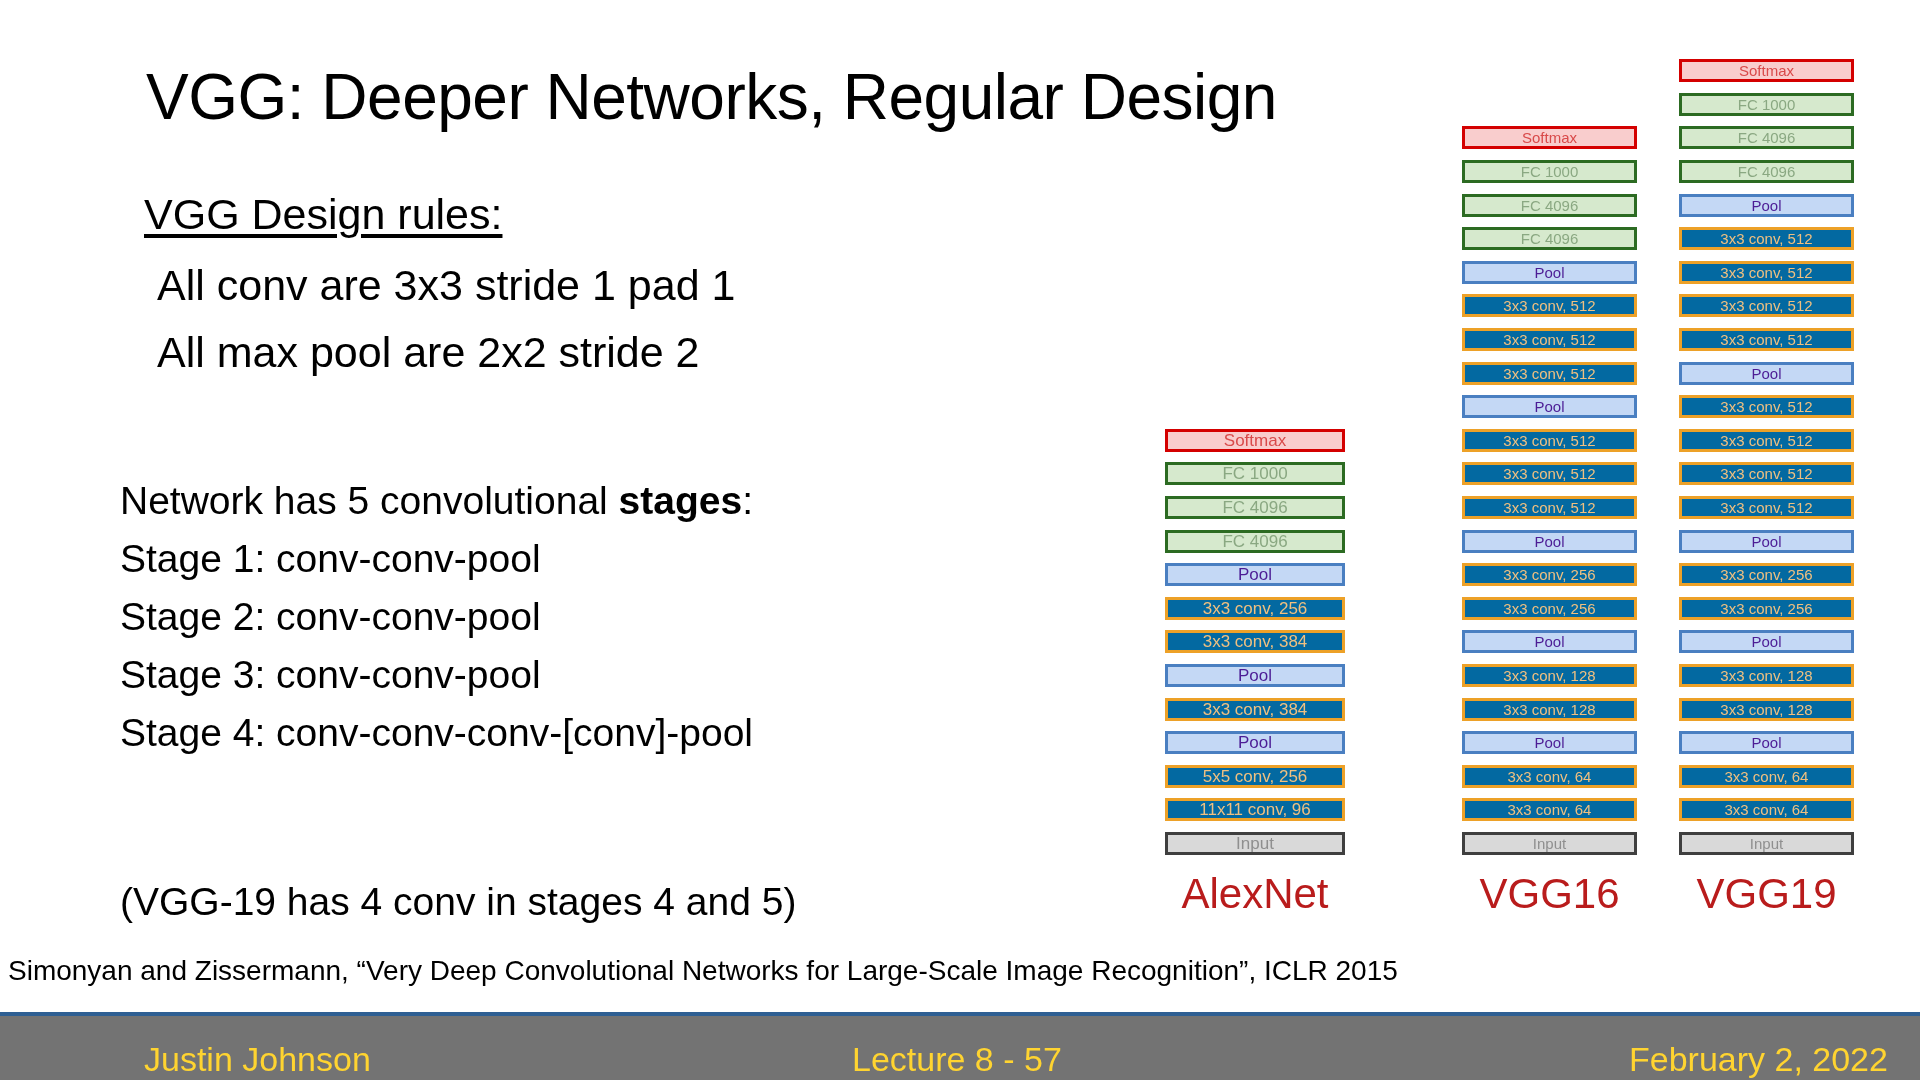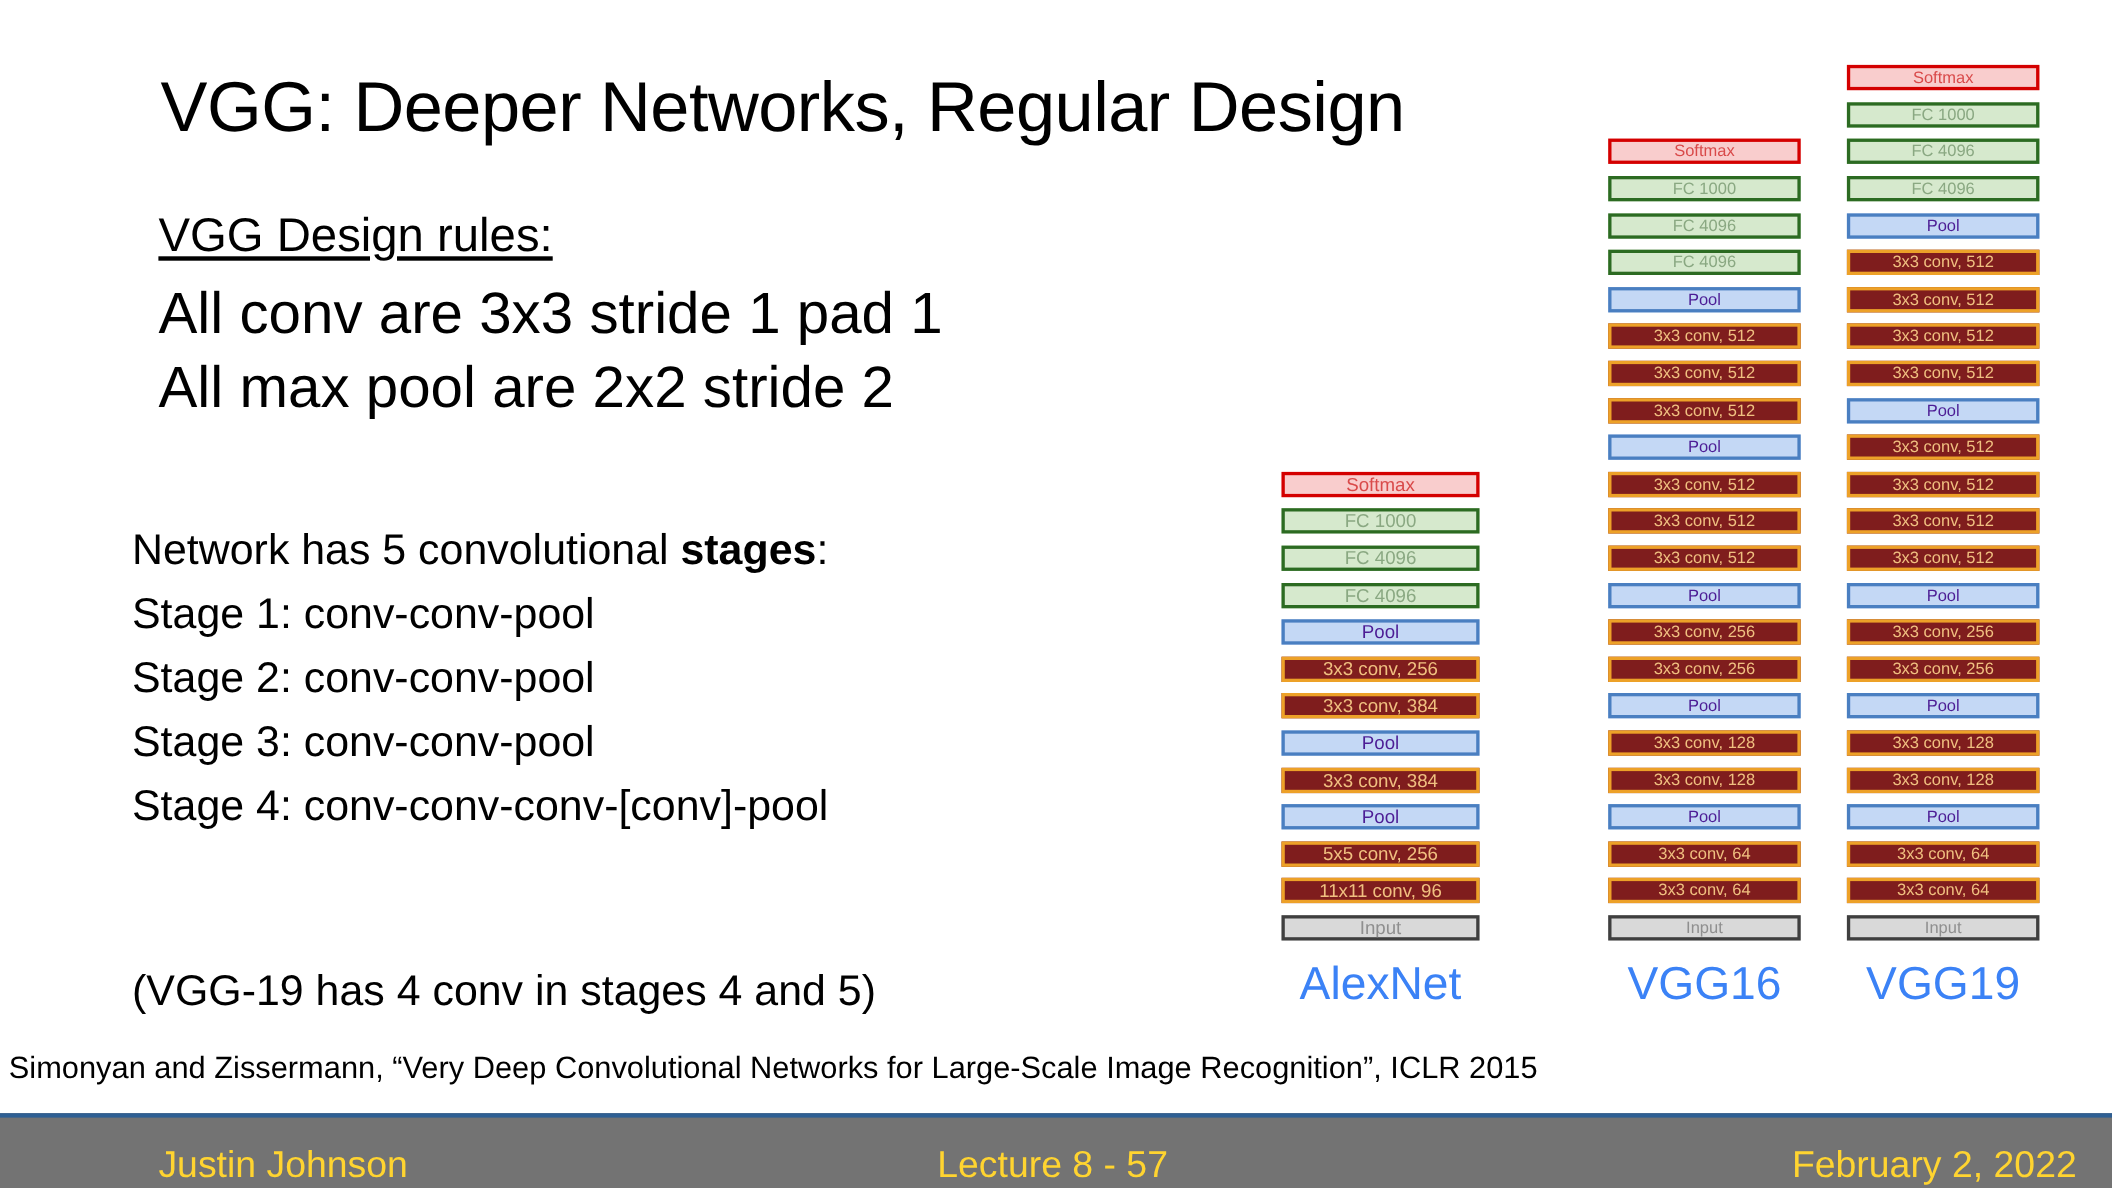--- a/index.html
+++ b/index.html
@@ -95,7 +95,7 @@
   .t-softmax { background: #f9cdcd; border-color: #d40000; color: #d94a4a; }
   .t-fc      { background: #d6e9cd; border-color: #2c6b22; color: #8aa882; }
   .t-pool    { background: #c4d8f5; border-color: #4a7fc1; color: #4c1d95; }
-  .t-conv    { background: #7f1d1d; border-color: #eda128; color: #f0c080; }
+  .t-conv    { background: #0369a1; border-color: #eda128; color: #f0c080; }
   .t-input   { background: #d9d9d9; border-color: #3f3f3f; color: #8f8f8f; }
 
   .net-label {

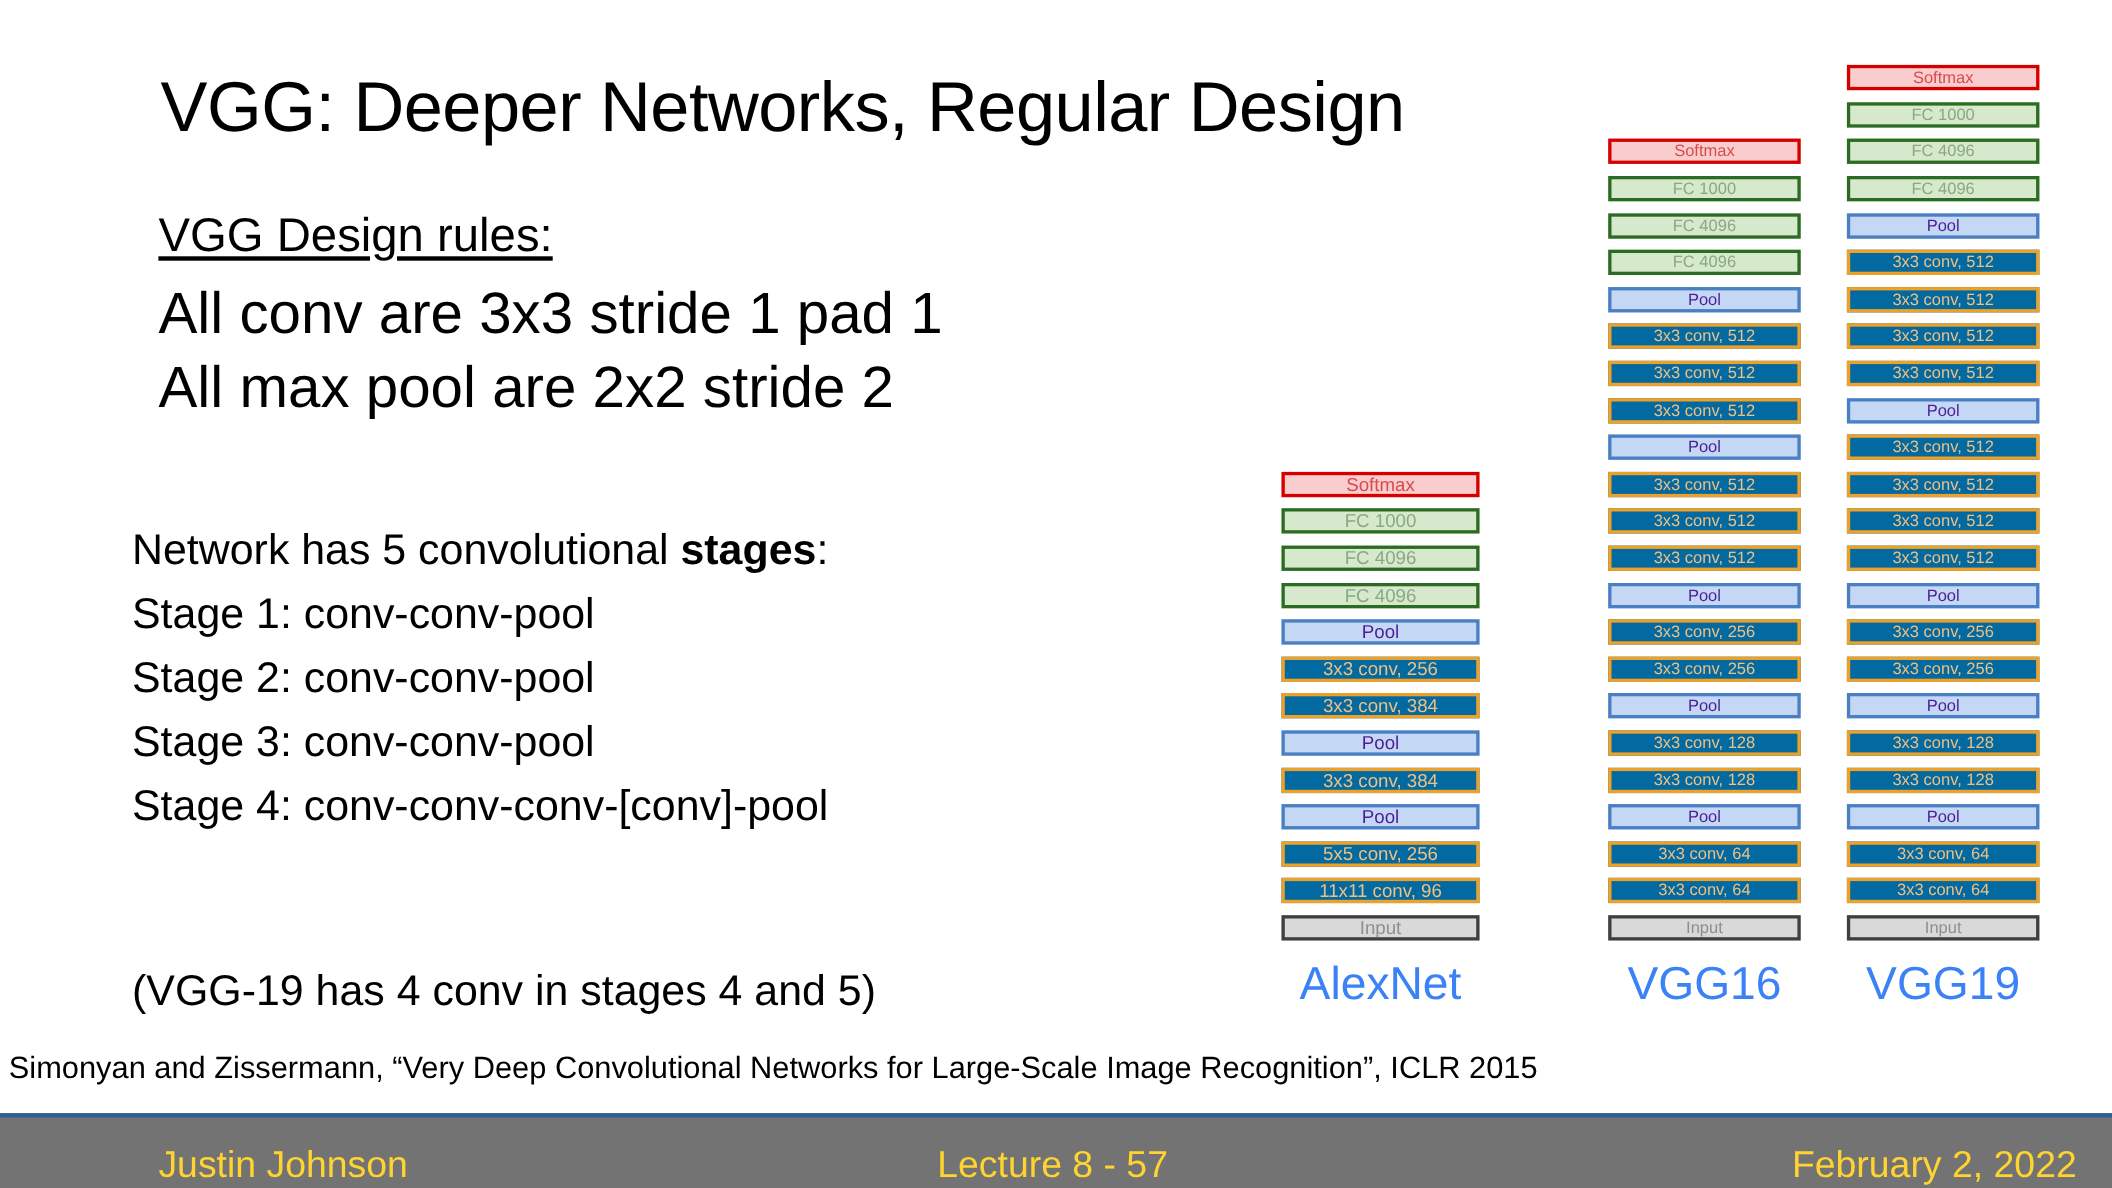--- a/index.html
+++ b/index.html
@@ -40,9 +40,9 @@
   }
   .rules-list {
     position: absolute;
-    left: 144px;
+    left: 157px;
     top: 252px;
-    font-size: 53px;
+    font-size: 43px;
     line-height: 67px;
   }
   .rules-list div { white-space: nowrap; }

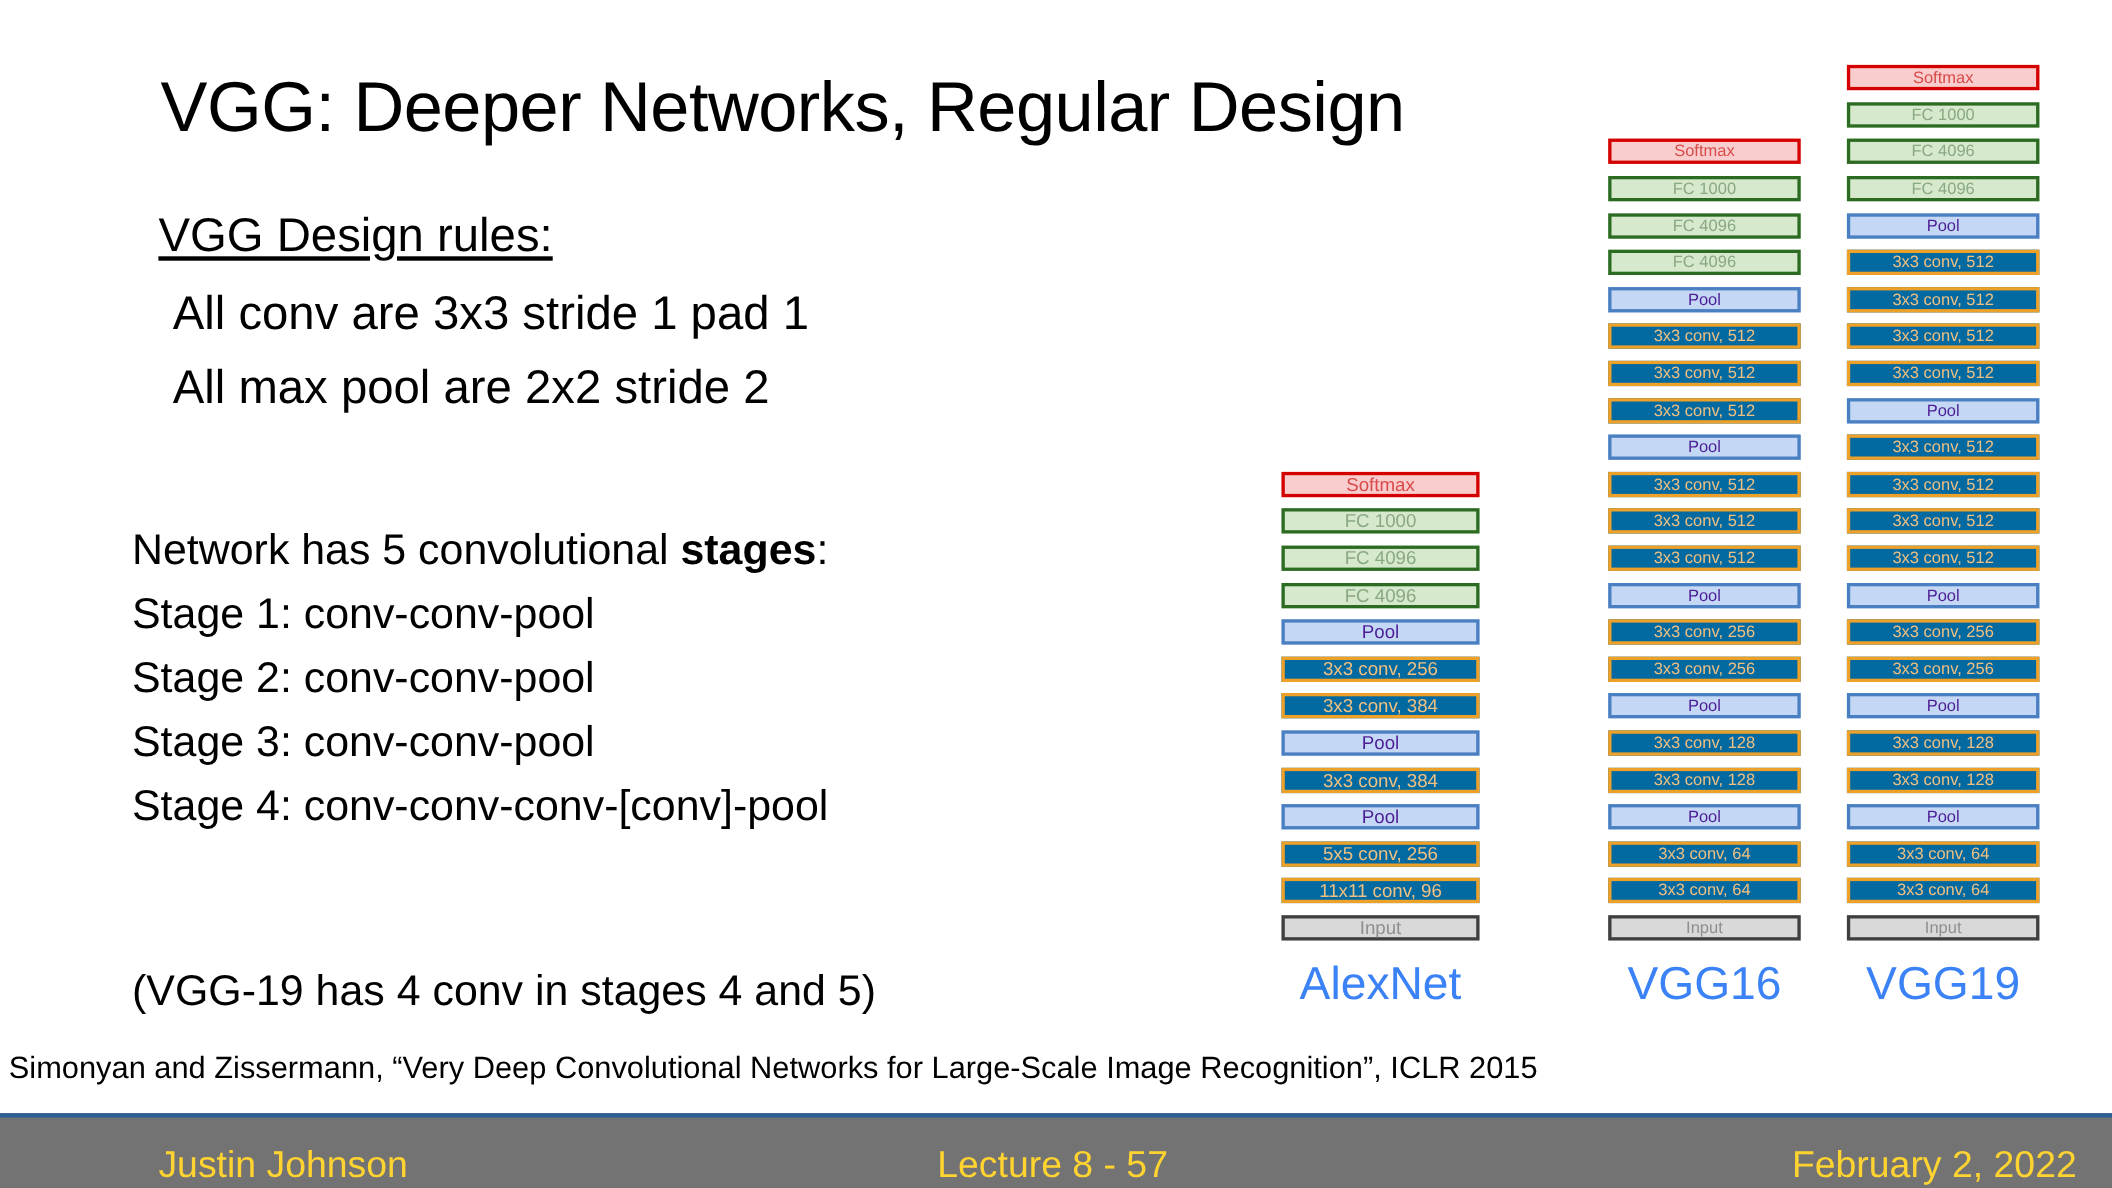--- a/index.html
+++ b/index.html
@@ -103,7 +103,7 @@
     font-size: 42px;
     text-align: center;
     white-space: nowrap;
-    color: #3b82f6;
+    color: #b91c1c;
   }
 
   

